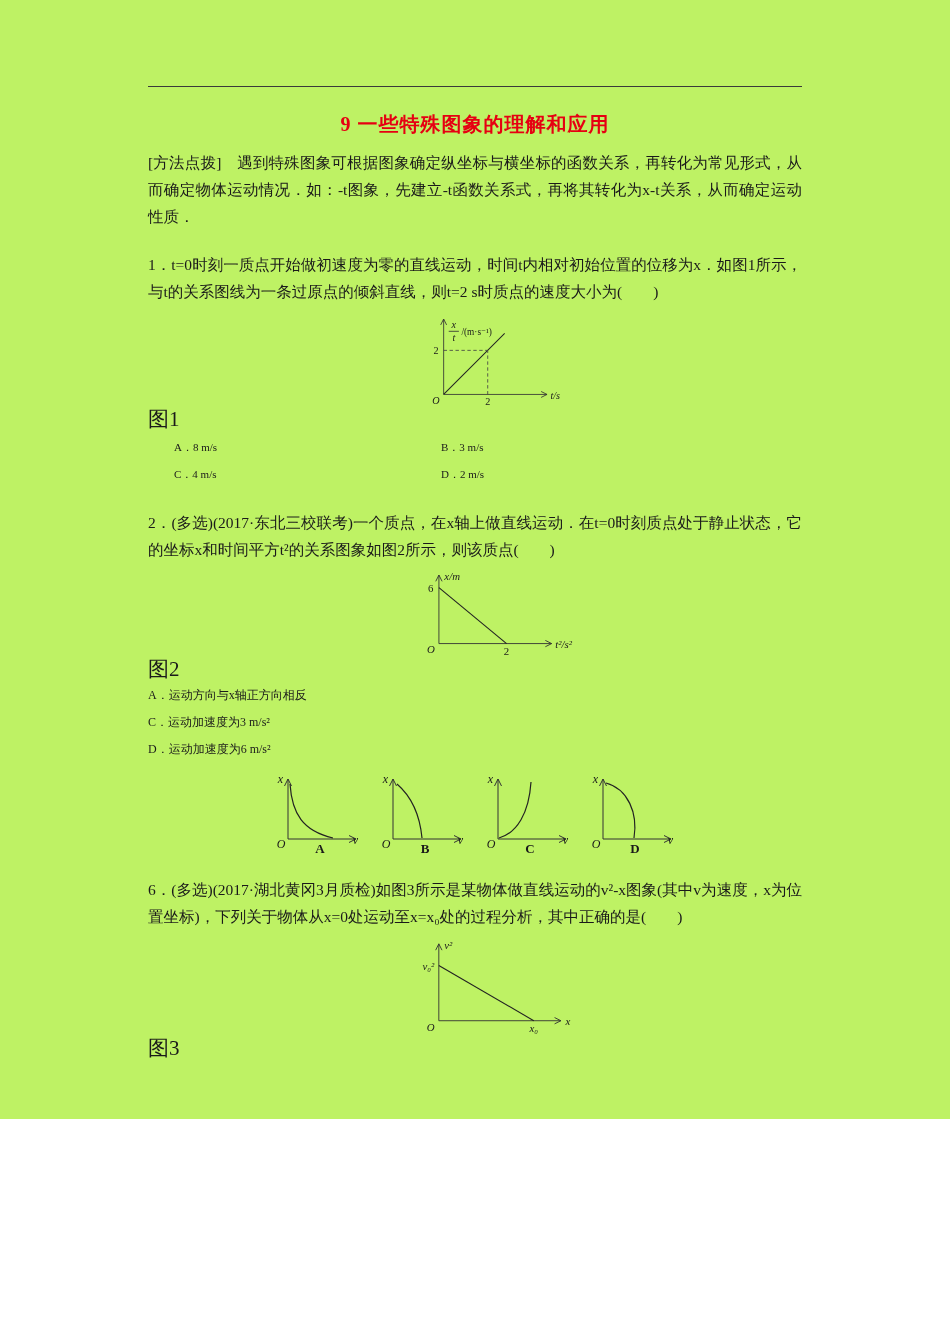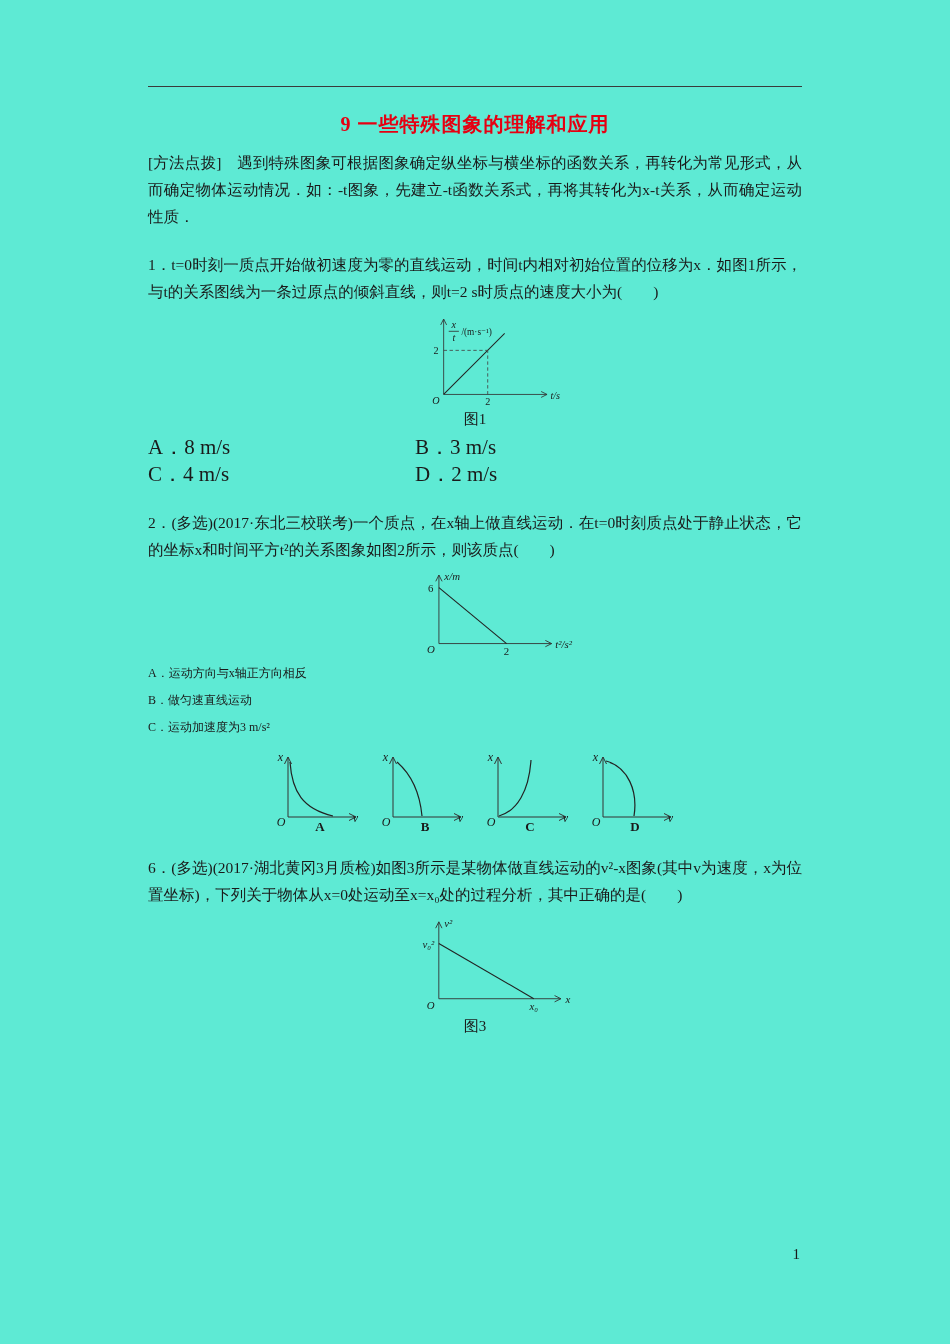--- a/index.html
+++ b/index.html
@@ -5,7 +5,7 @@
   * { margin:0; padding:0; box-sizing:border-box; }
   html,body { background:#ffffff; }
   .page {
-    position:relative; width:950px; height:1344px; background:#5eead4;
+    position:relative; width:950px; height:1119px; background:#bef264;
     font-family:"Liberation Serif","DejaVu Serif",serif; color:#1a1a1a;
     overflow:hidden;
   }

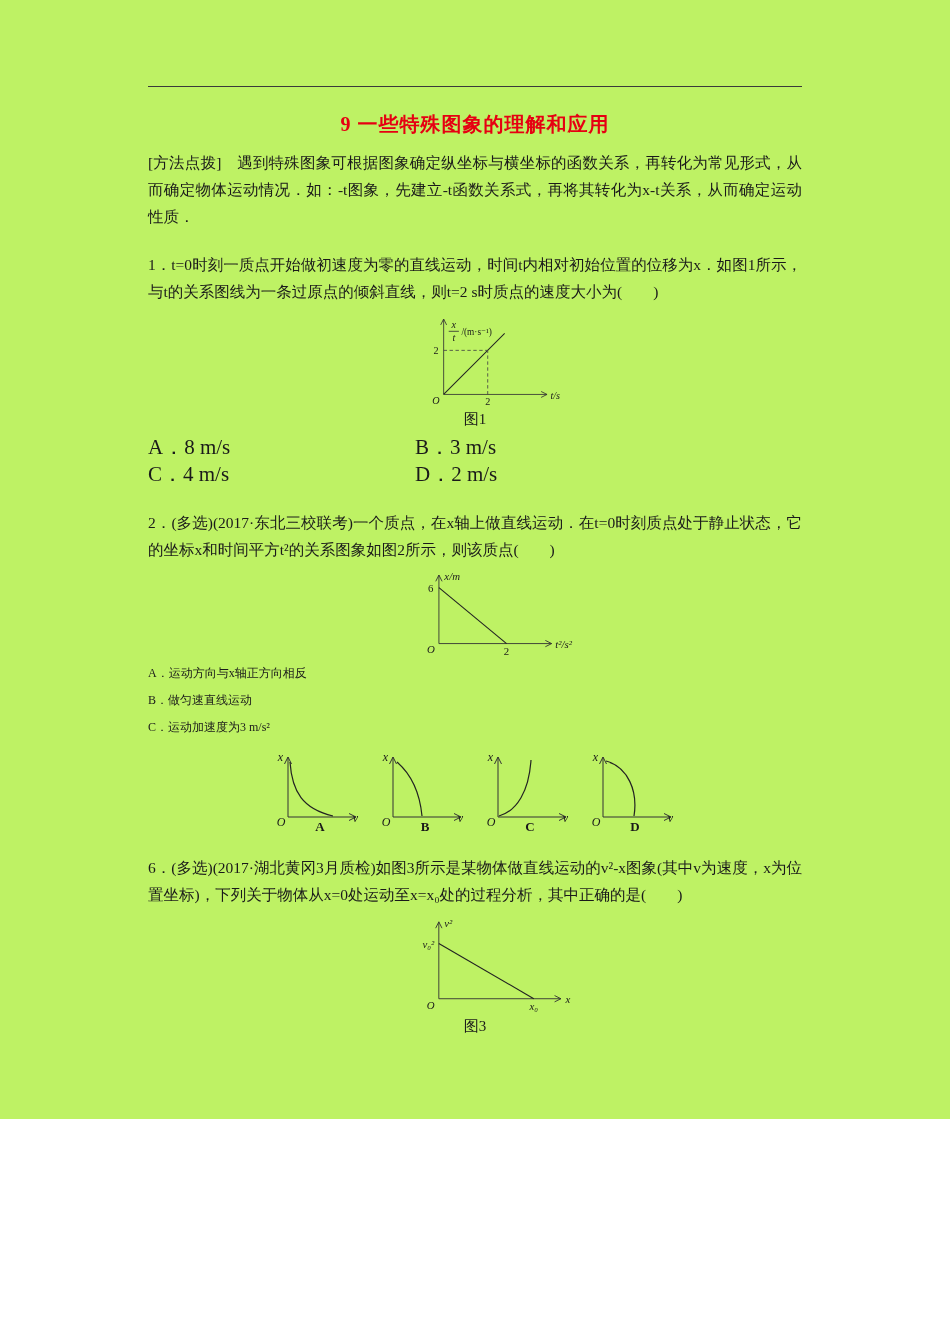--- a/index.html
+++ b/index.html
@@ -19,7 +19,7 @@
   .stem { margin-top:21px; }
   .fig { margin:3px auto 0 auto; text-align:center; }
   .fig svg { display:block; margin:0 auto; }
-  .figcap { font-size:15px; line-height:22px; text-align:center; color:#1a1a1a; }
+  .figcap { font-size:21px; line-height:22px; text-align:left; color:#1a1a1a; }
   .opt-grid {
     display:grid; grid-template-columns:267px 1fr;
     font-size:21px; line-height:27px; margin-top:4px;

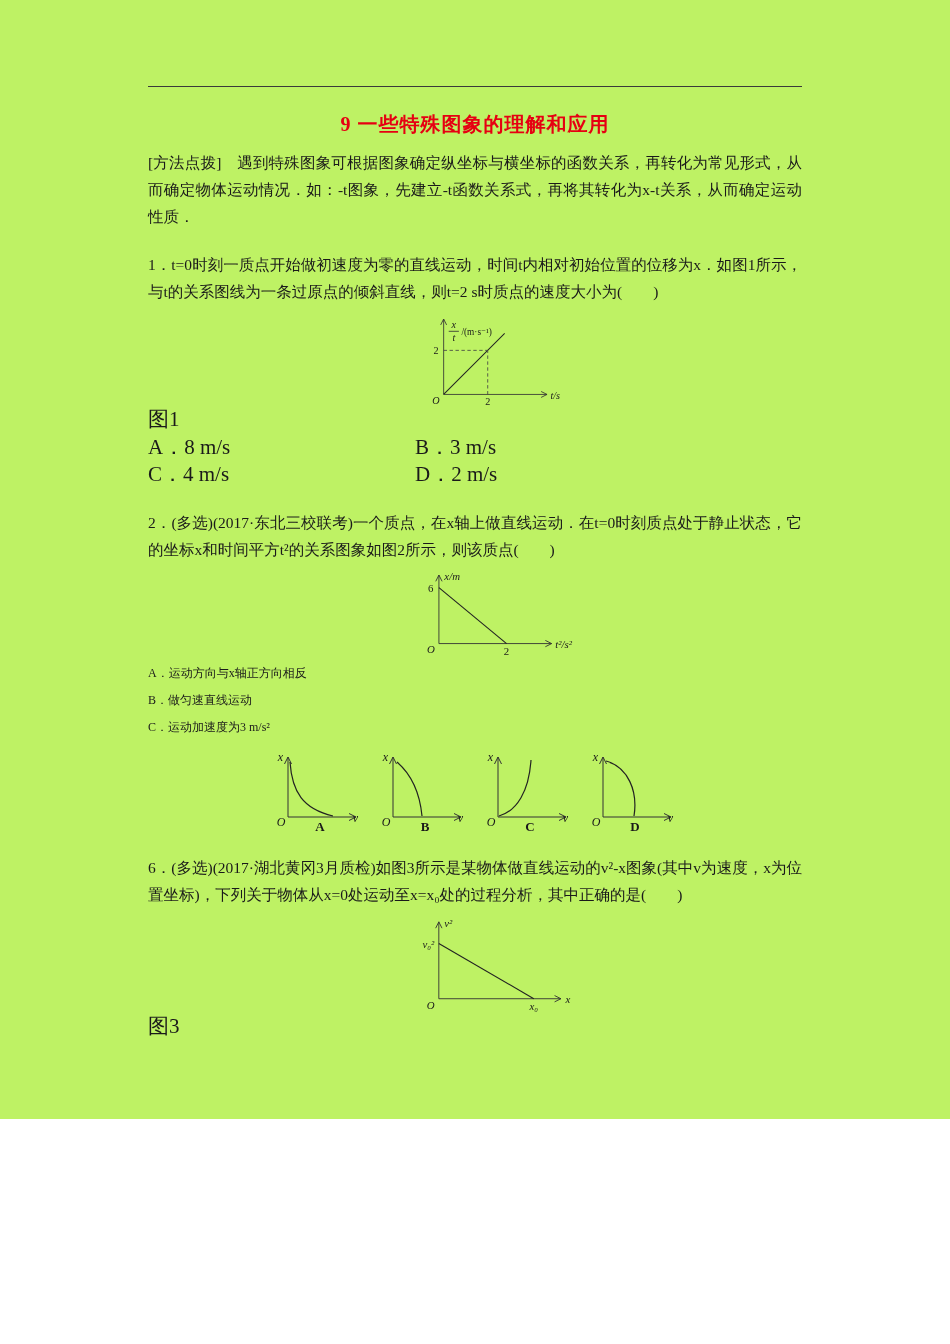--- a/index.html
+++ b/index.html
@@ -22,7 +22,7 @@
   .figcap { font-size:21px; line-height:22px; text-align:left; color:#1a1a1a; }
   .opt-grid {
     display:grid; grid-template-columns:267px 1fr;
-    font-size:21px; line-height:27px; margin-top:4px;
+    font-size:11px; line-height:27px; margin-top:4px;margin-left:26px;
   }
   .opt-list { font-size:12px; line-height:27px; margin-top:2px; }
   .mini-row { display:flex; justify-content:center; gap:10px; margin:6px 0 2px 0; }

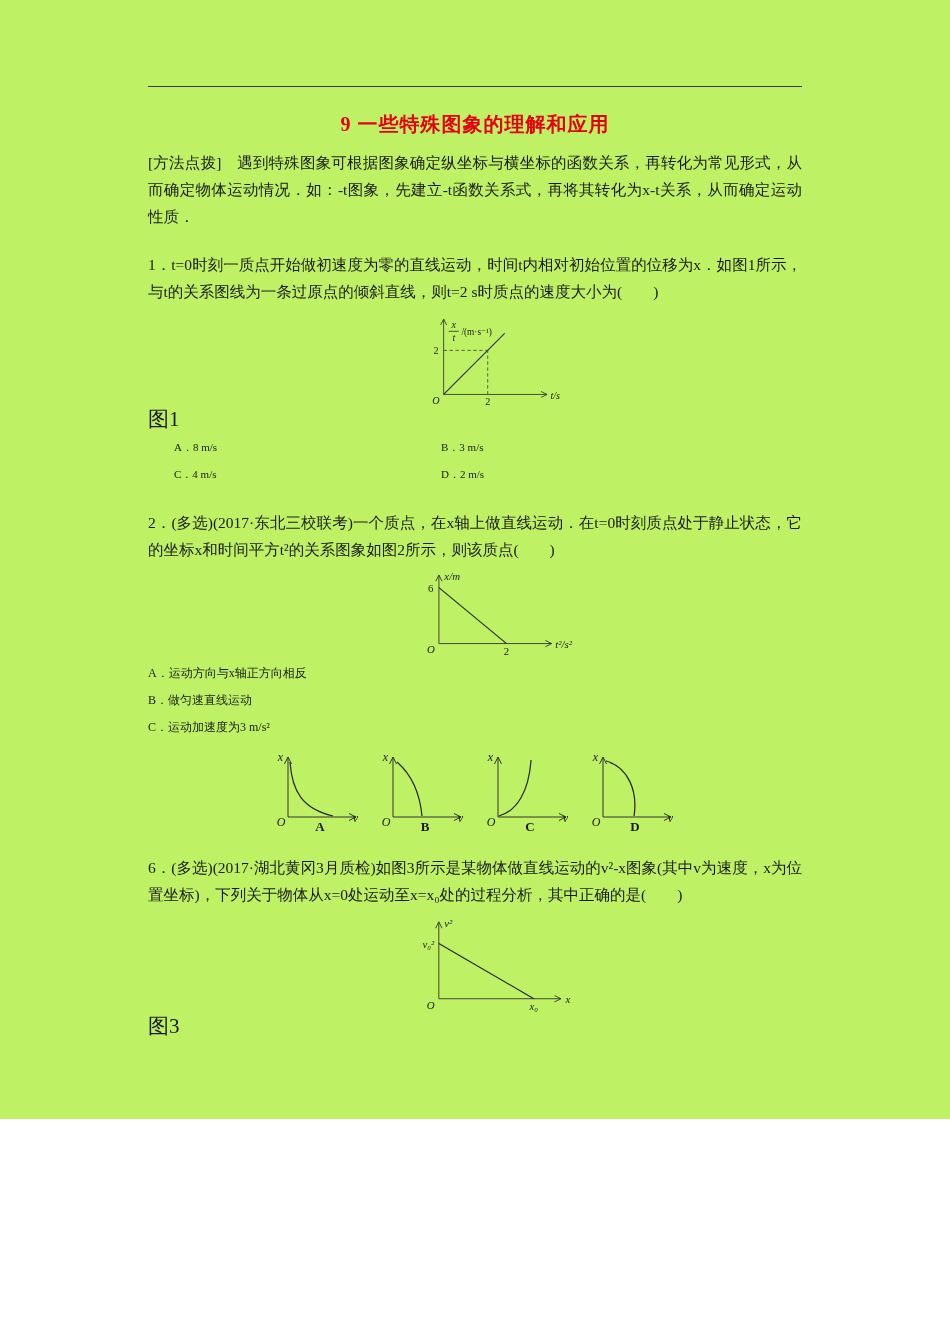--- a/index.html
+++ b/index.html
@@ -95,6 +95,7 @@
         <text class="v" x="71" y="97" font-size="12" text-anchor="middle">O</text>
         <text class="v" x="209" y="91" font-size="12">t²/s²</text>
       </svg>
+      <figcaption class="figcap">图2</figcaption>
     </figure>
 
     <div class="opt-list">

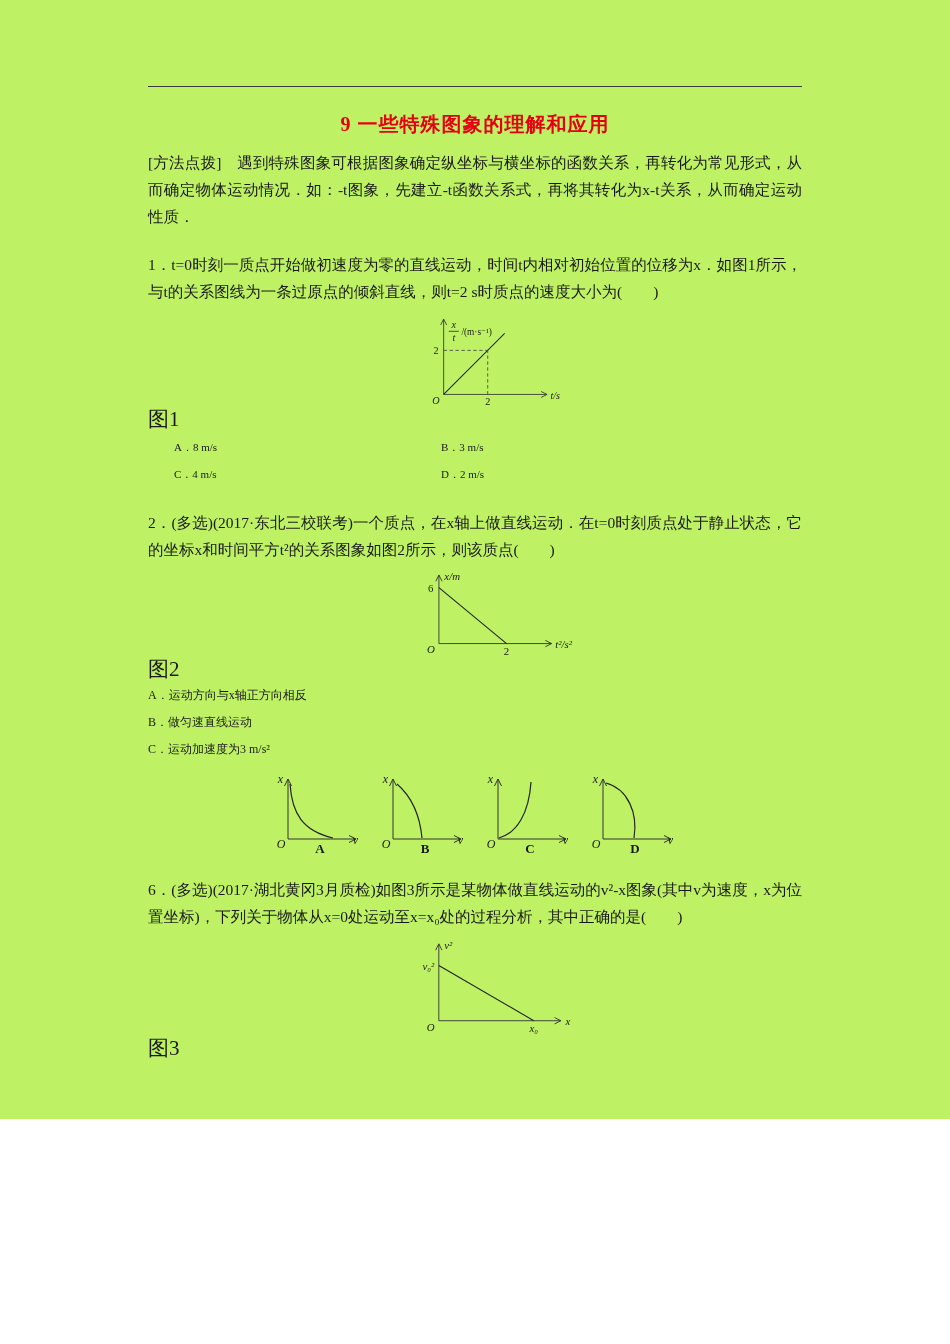--- a/index.html
+++ b/index.html
@@ -100,7 +100,6 @@
 
     <div class="opt-list">
       <div>A．运动方向与x轴正方向相反</div>
-      <div>B．做匀速直线运动</div>
       <div>C．运动加速度为3 m/s²</div>
     </div>
 

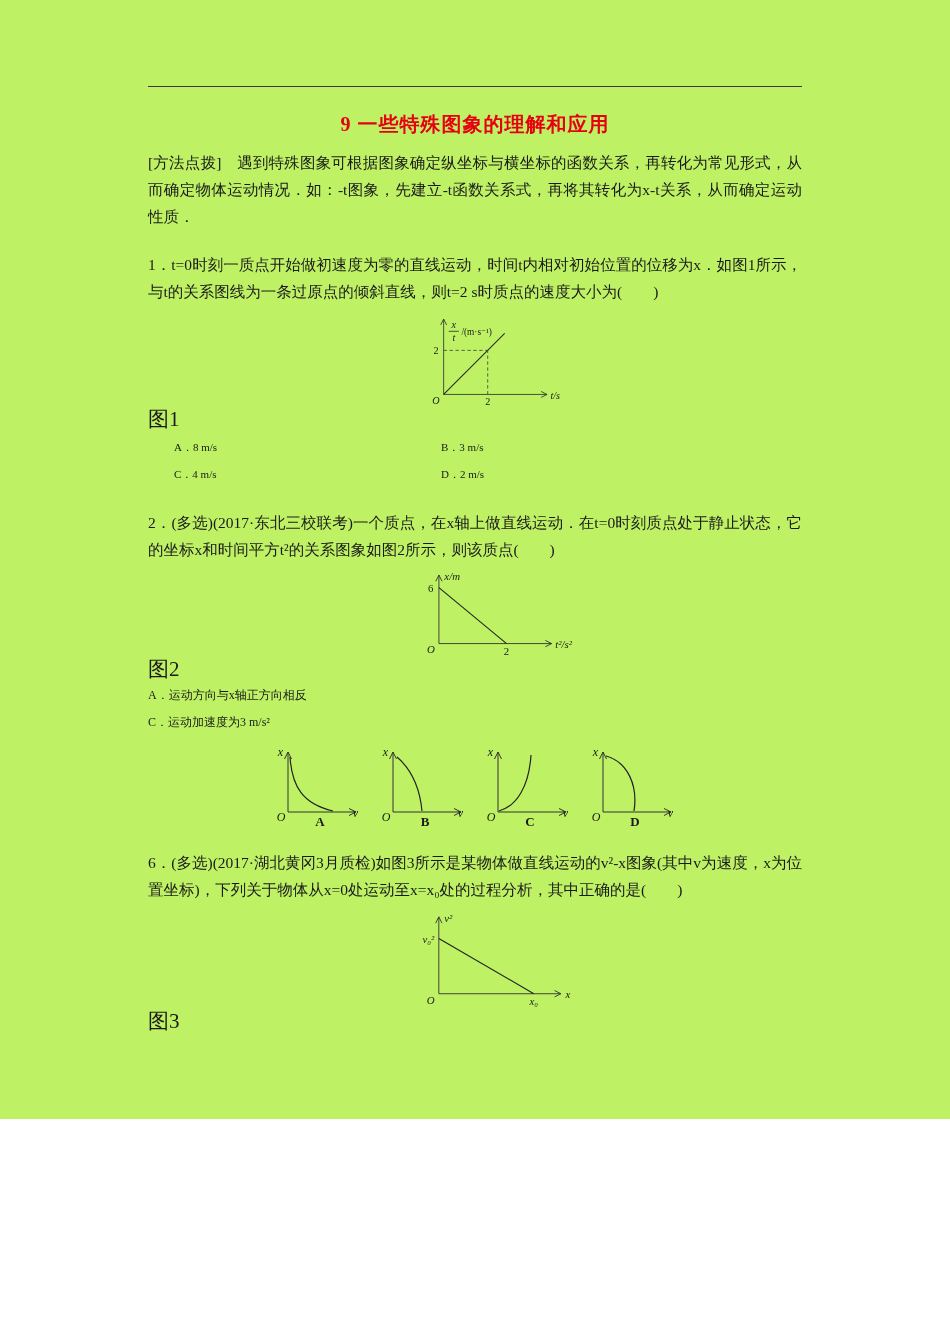--- a/index.html
+++ b/index.html
@@ -101,6 +101,7 @@
     <div class="opt-list">
       <div>A．运动方向与x轴正方向相反</div>
       <div>C．运动加速度为3 m/s²</div>
+      <div>D．运动加速度为6 m/s²</div>
     </div>
 
 

